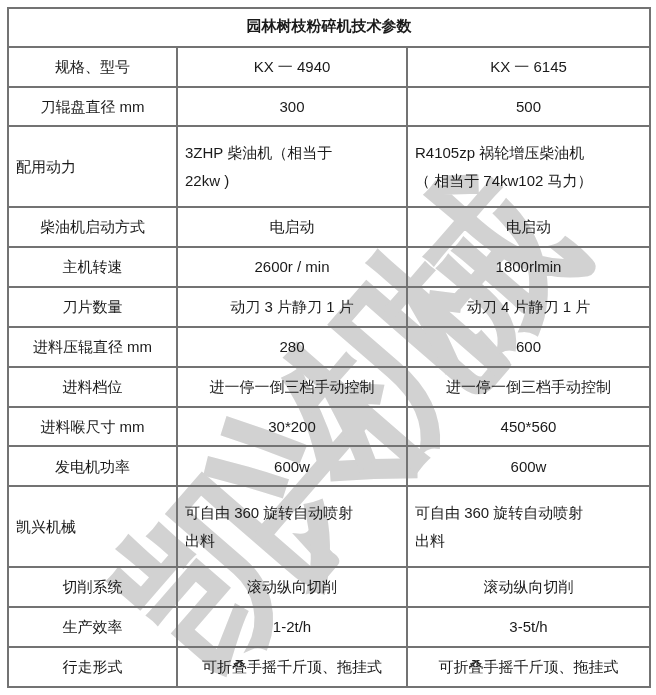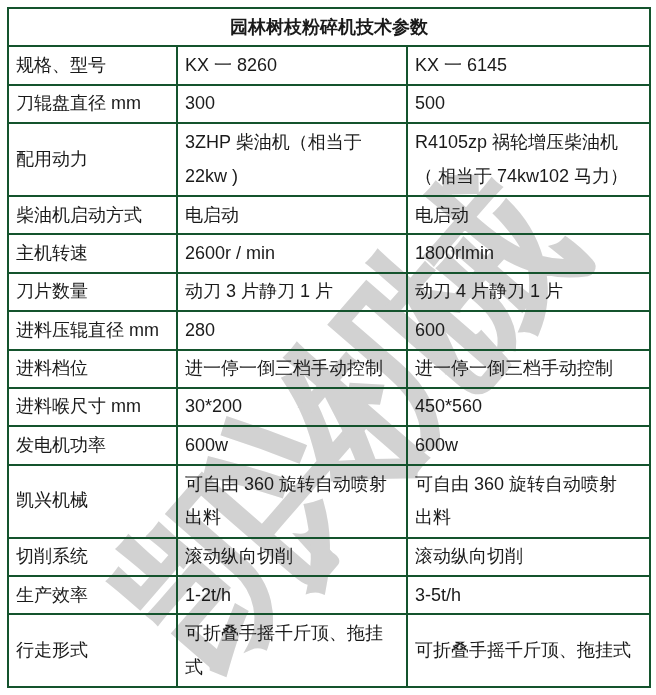--- a/index.html
+++ b/index.html
@@ -42,9 +42,9 @@
     z-index: 1;
   }
   table.spec td {
-    border: 2px solid #14532d;
+    border: 2px solid #737373;
     padding: 1px 7px;
-    font-size: 18px;
+    font-size: 15px;
     line-height: 1.85;
     color: #1a1a1a;
     vertical-align: middle;

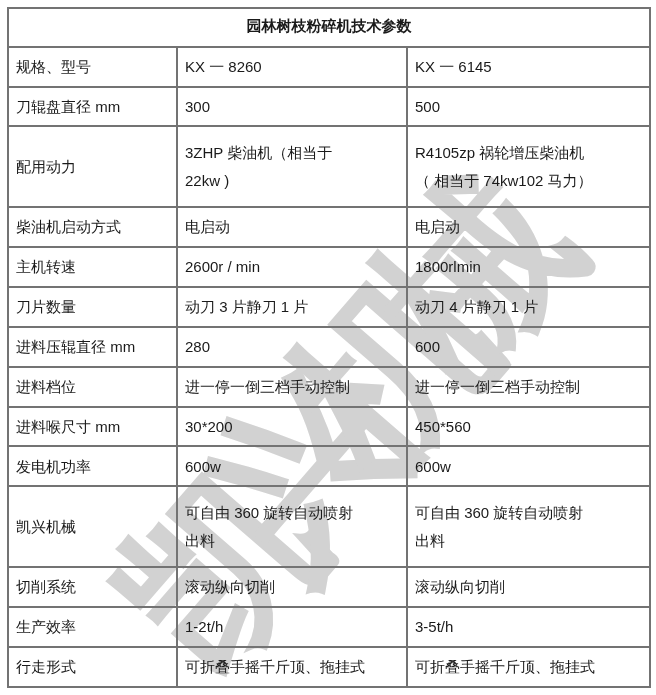--- a/index.html
+++ b/index.html
@@ -61,7 +61,7 @@
     line-height: 1.2;
     color: #000000;
   }
-  tr.single td { height: 35px; }
+  tr.single td { height: 35px; text-align: center; }
   tr.double td { height: 71px; }
   col.c-label { width: 169px; }
   col.c-v1   { width: 230px; }

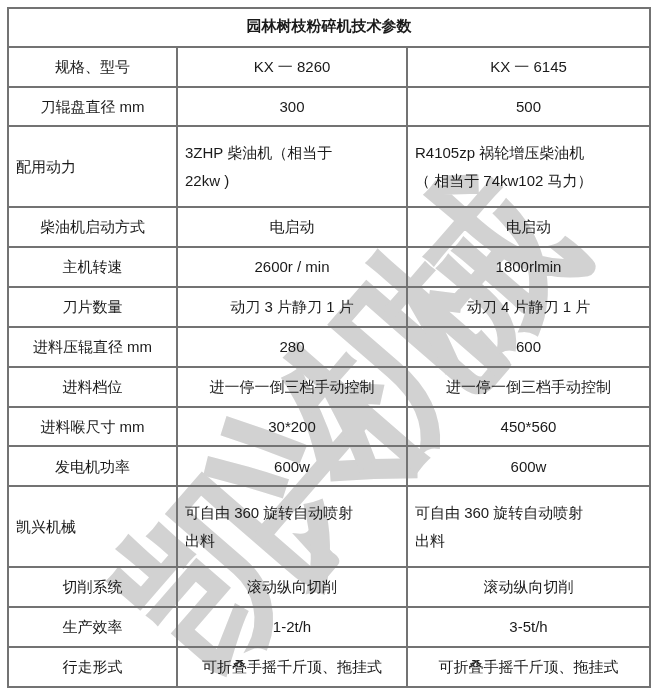--- a/index.html
+++ b/index.html
@@ -87,7 +87,7 @@
 
       <tr class="single">
         <td>规格、型号</td>
-        <td>KX 一 8260</td>
+        <td>KX 一 4940</td>
         <td>KX 一 6145</td>
       </tr>
       <tr class="single">

